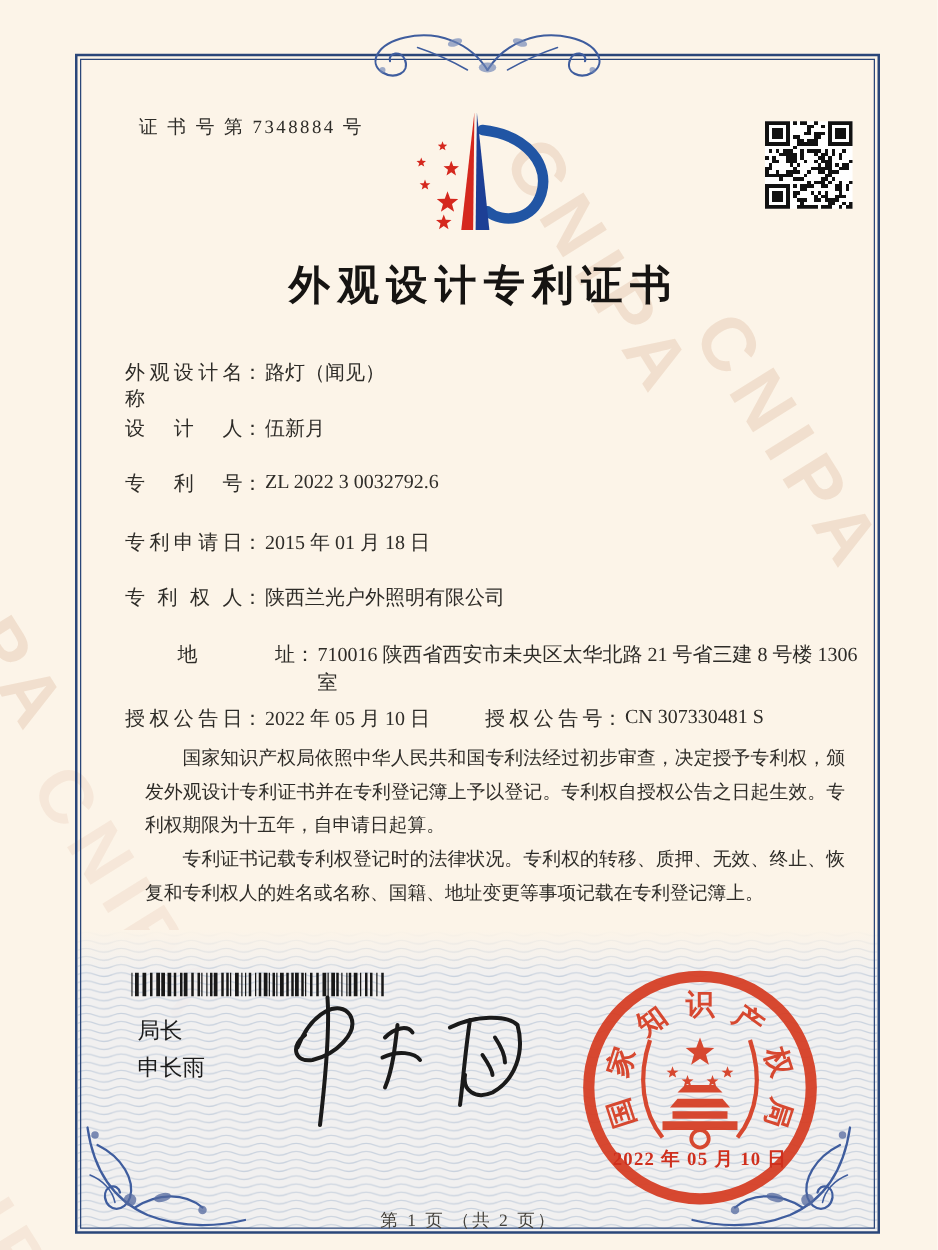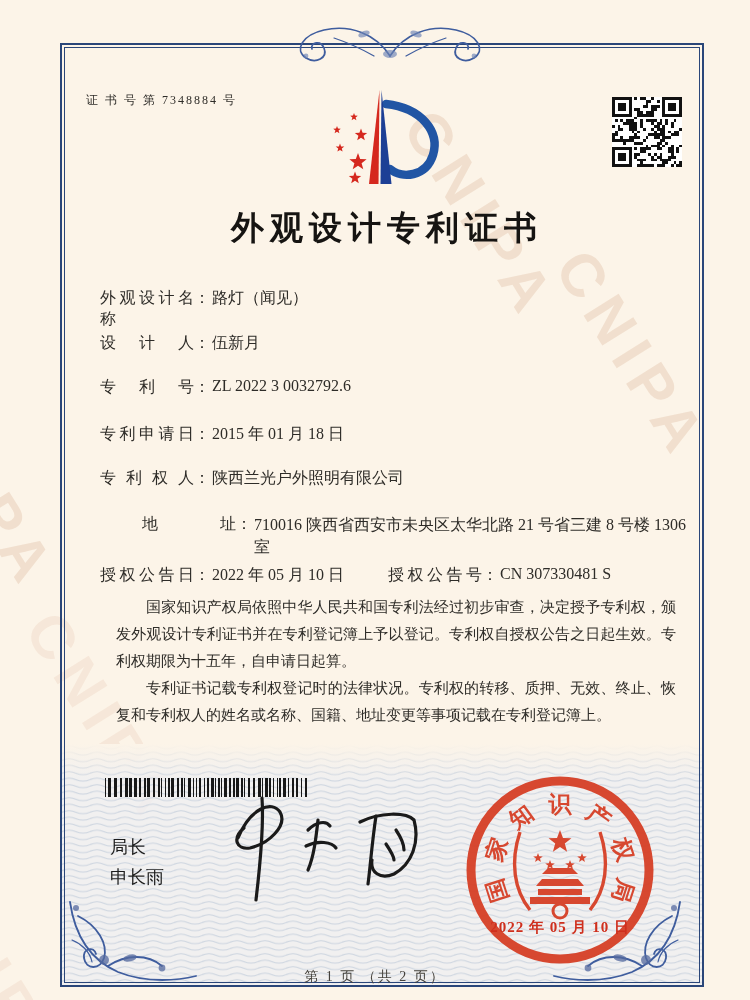--- a/index.html
+++ b/index.html
@@ -16,7 +16,7 @@
   .wavy-band{position:absolute;left:62px;top:744px;width:640px;height:242px;z-index:1;}
   .wavy-fade{position:absolute;left:62px;top:744px;width:640px;height:34px;z-index:1;
              background:linear-gradient(#fcf4e8,rgba(252,244,232,0));}
-  .cert-no{position:absolute;left:86px;top:92px;font-size:12px;letter-spacing:2px;z-index:2;}
+  .cert-no{position:absolute;left:111px;top:92px;font-size:15px;letter-spacing:2px;z-index:2;}
   .logo{position:absolute;left:322px;top:84px;z-index:2;}
   .qr{position:absolute;left:612px;top:97px;z-index:2;}
   .title{position:absolute;left:0;top:194px;width:100%;margin:12px;text-align:center;

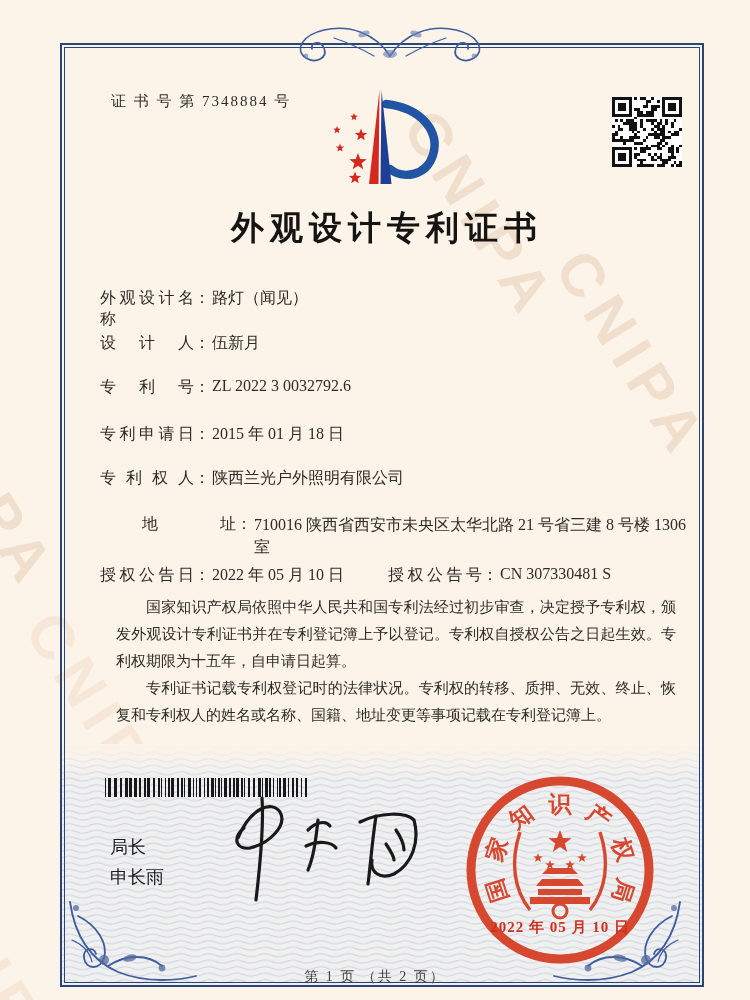--- a/index.html
+++ b/index.html
@@ -32,7 +32,7 @@
          line-height:27px;text-align:justify;z-index:2;}
   .paras p{margin:0;text-indent:2em;}
   .barcode{position:absolute;left:105px;top:778px;z-index:2;}
-  .signer{position:absolute;left:110px;top:832px;z-index:2;font-size:18px;
+  .signer{position:absolute;left:110px;top:809px;z-index:2;font-size:18px;
           line-height:30px;color:#1c1c1c;font-family:"Liberation Sans","DejaVu Sans",sans-serif;}
   .signature{position:absolute;left:210px;top:786px;z-index:3;}
   .seal{position:absolute;left:460px;top:770px;z-index:3;opacity:.93;}

